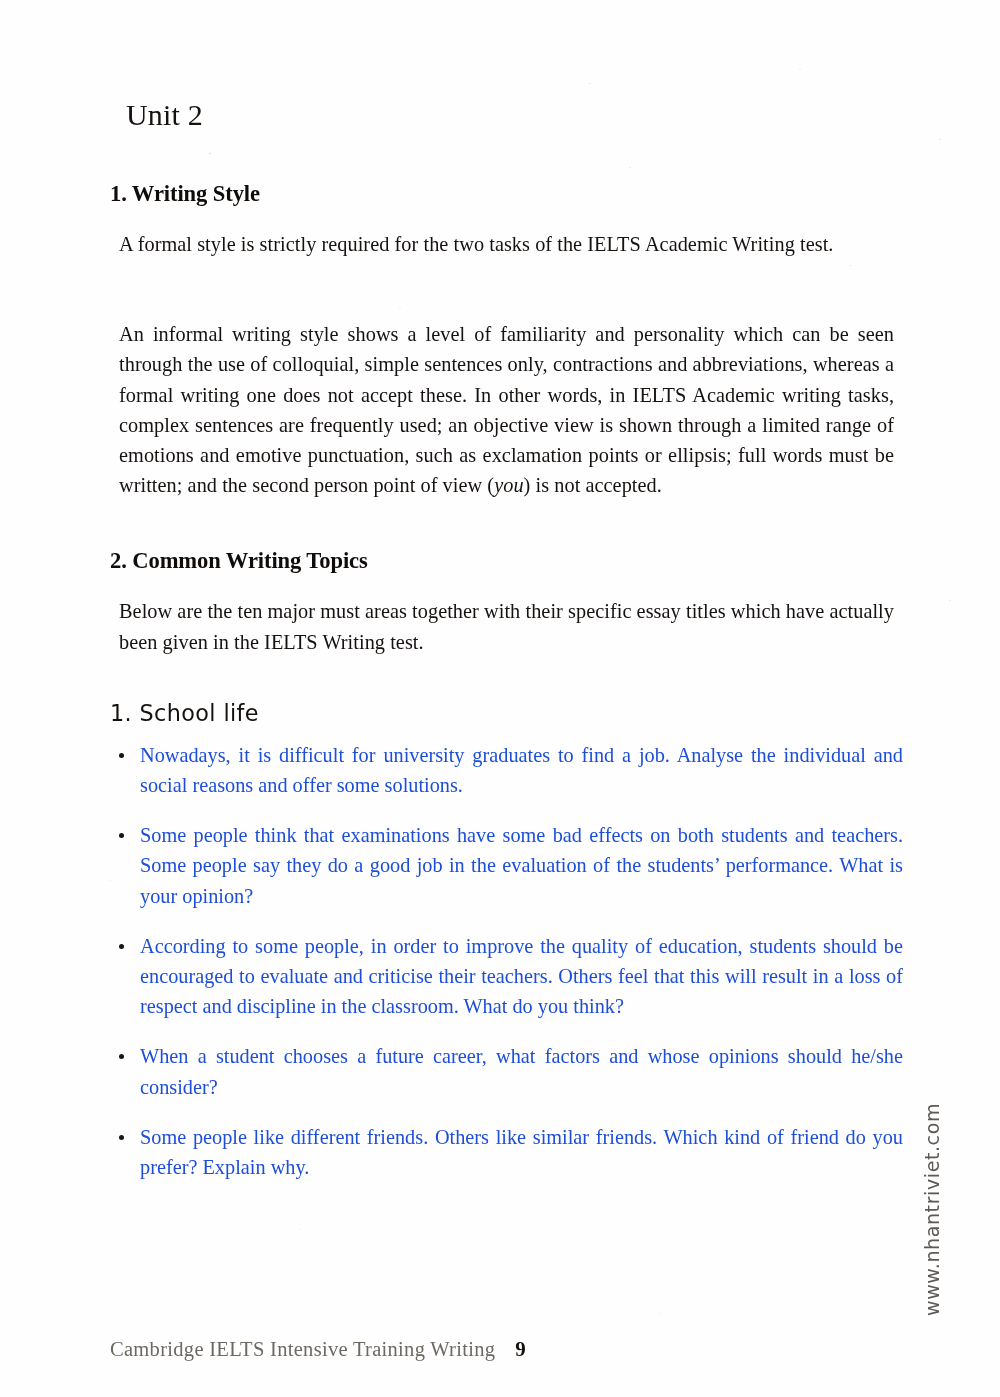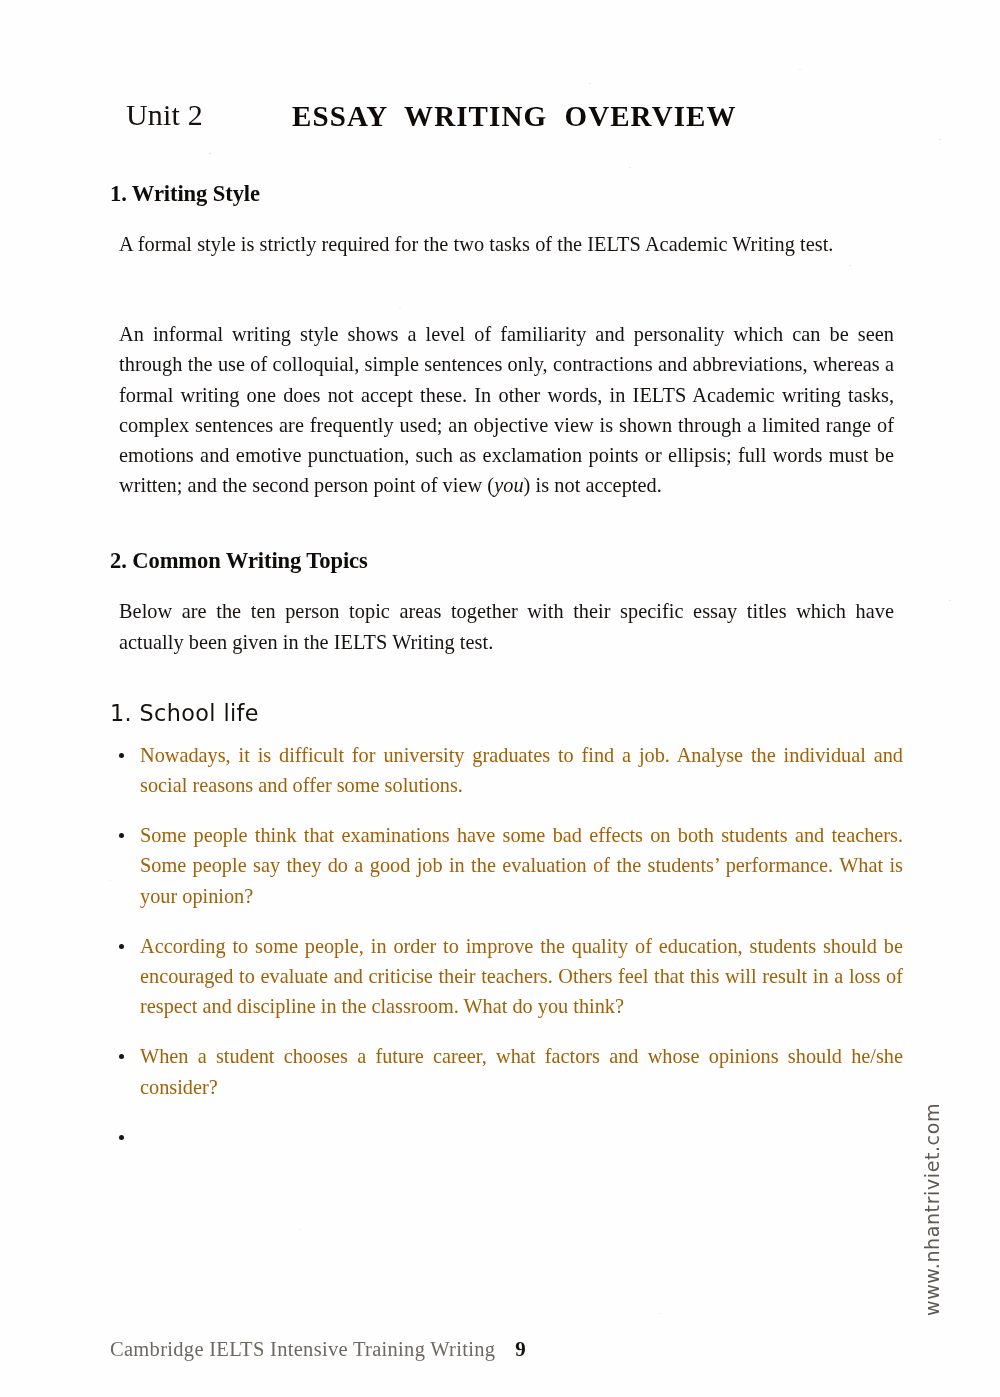--- a/index.html
+++ b/index.html
@@ -203,7 +203,6 @@
 
   <div class="running-head">
     <div class="unit-label">Unit 2</div>
-    <div class="page-title">ESSAY WRITING OVERVIEW</div>
   </div>
 
   <div class="content">

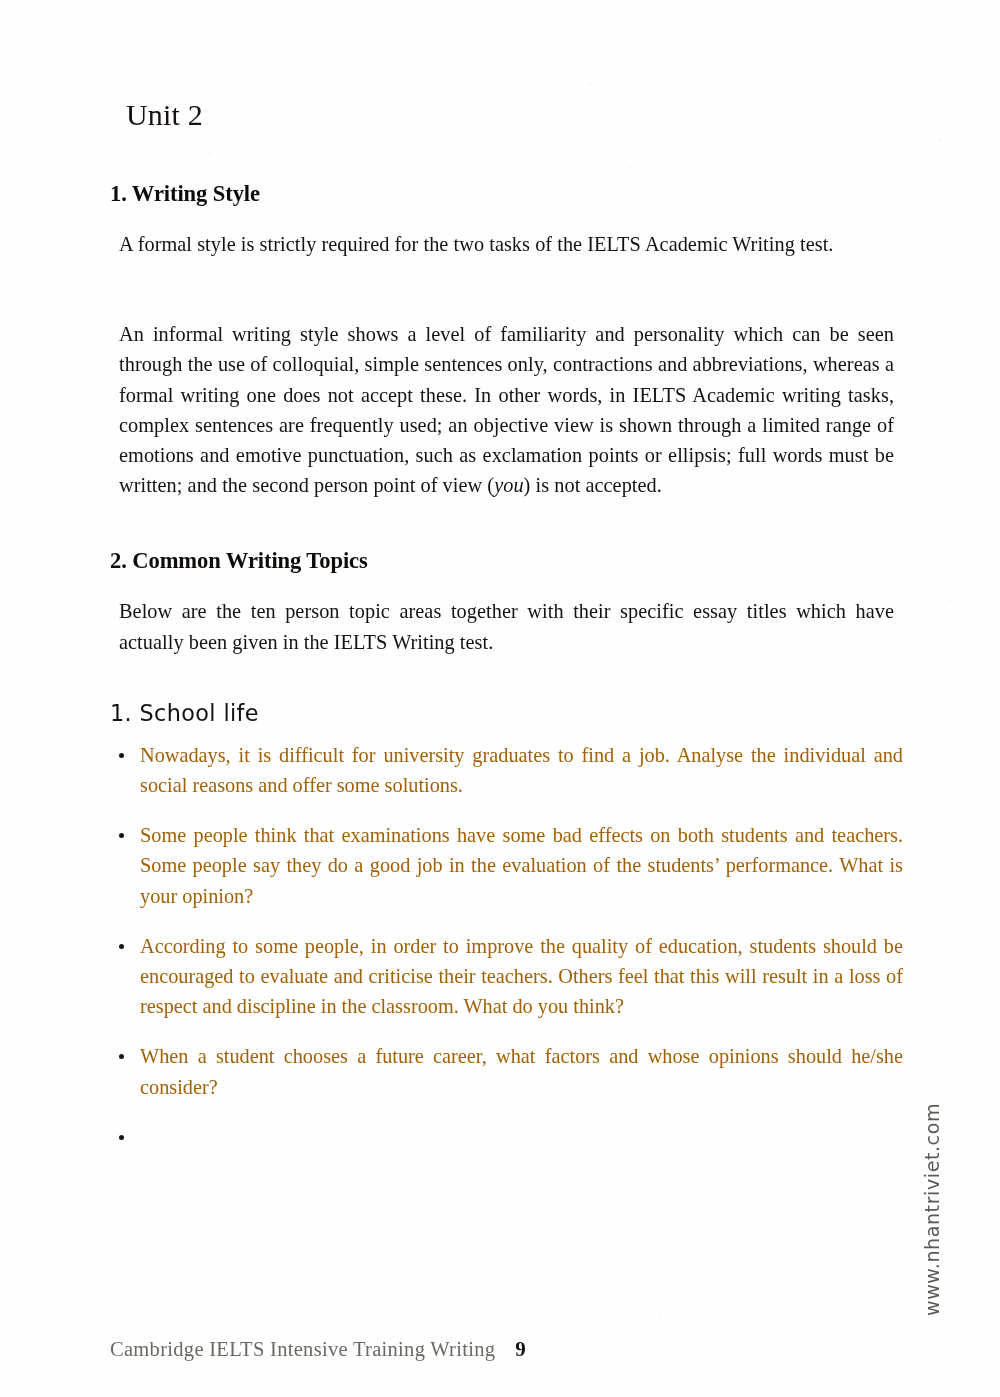--- a/index.html
+++ b/index.html
@@ -222,7 +222,7 @@
     <h2 class="section-heading">2. Common Writing Topics</h2>
     <div class="sp-h2-after"></div>
 
-    <p class="body-text">Below are the ten person topic areas together with their specific essay titles which have actually been given in the IELTS Writing test.</p>
+    <p class="body-text">Below are the ten major must areas together with their specific essay titles which have actually been given in the IELTS Writing test.</p>
 
     <div class="sp-before-h3"></div>
 

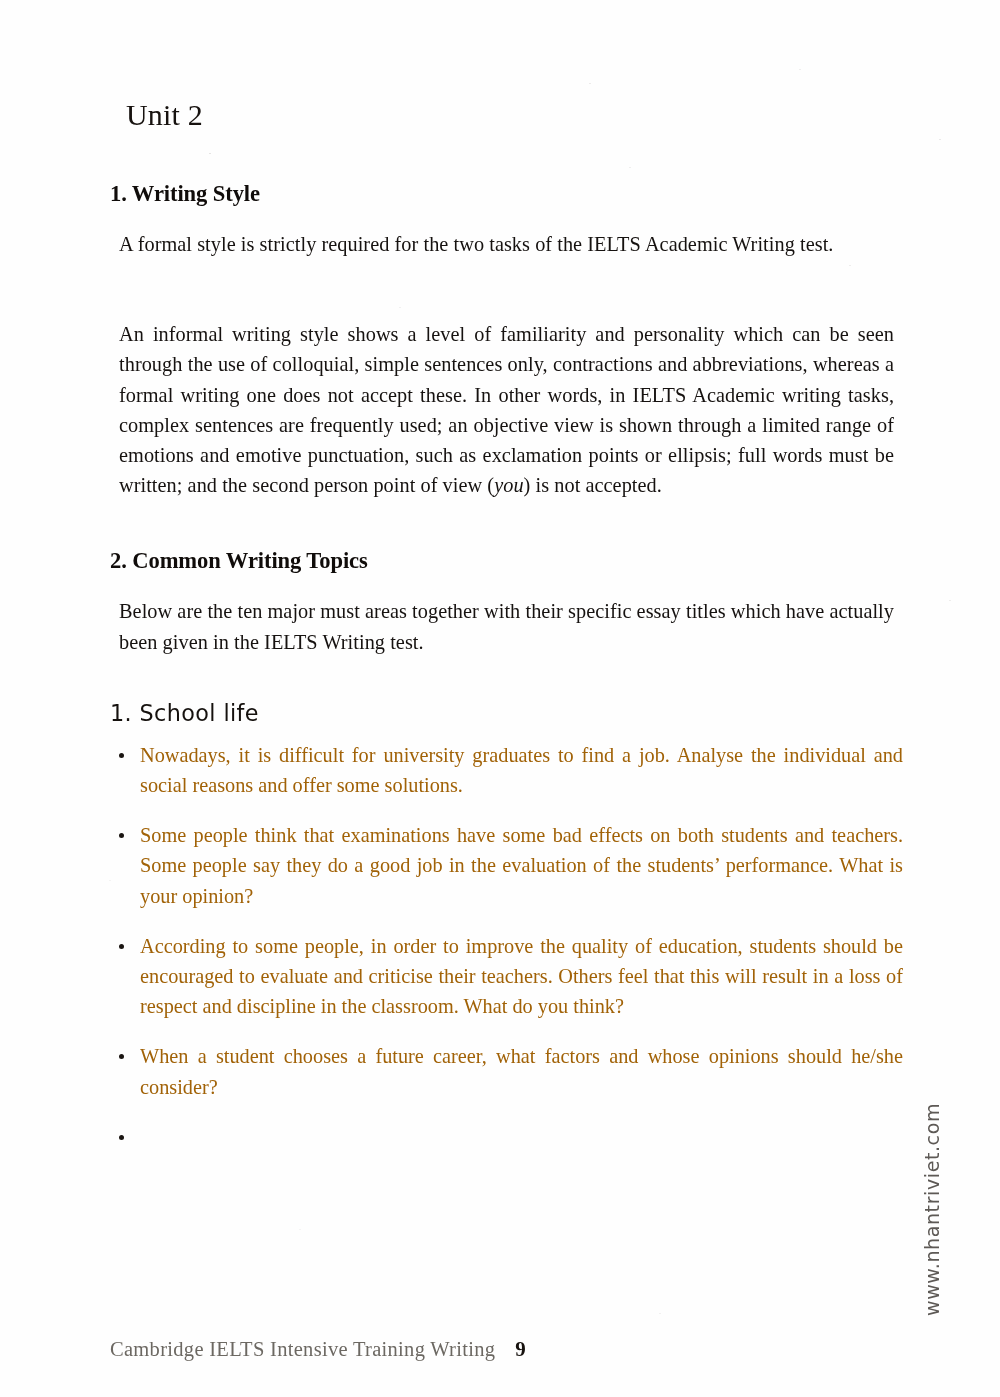--- a/index.html
+++ b/index.html
@@ -141,7 +141,7 @@
     line-height: 30.2px;
     text-align: justify;
     text-align-last: left;
-    color: #a16207;
+    color: #1d4ed8;
   }
   ul.topic-list > li:last-child { margin-bottom: 0; }
   ul.topic-list > li .bullet-dot {

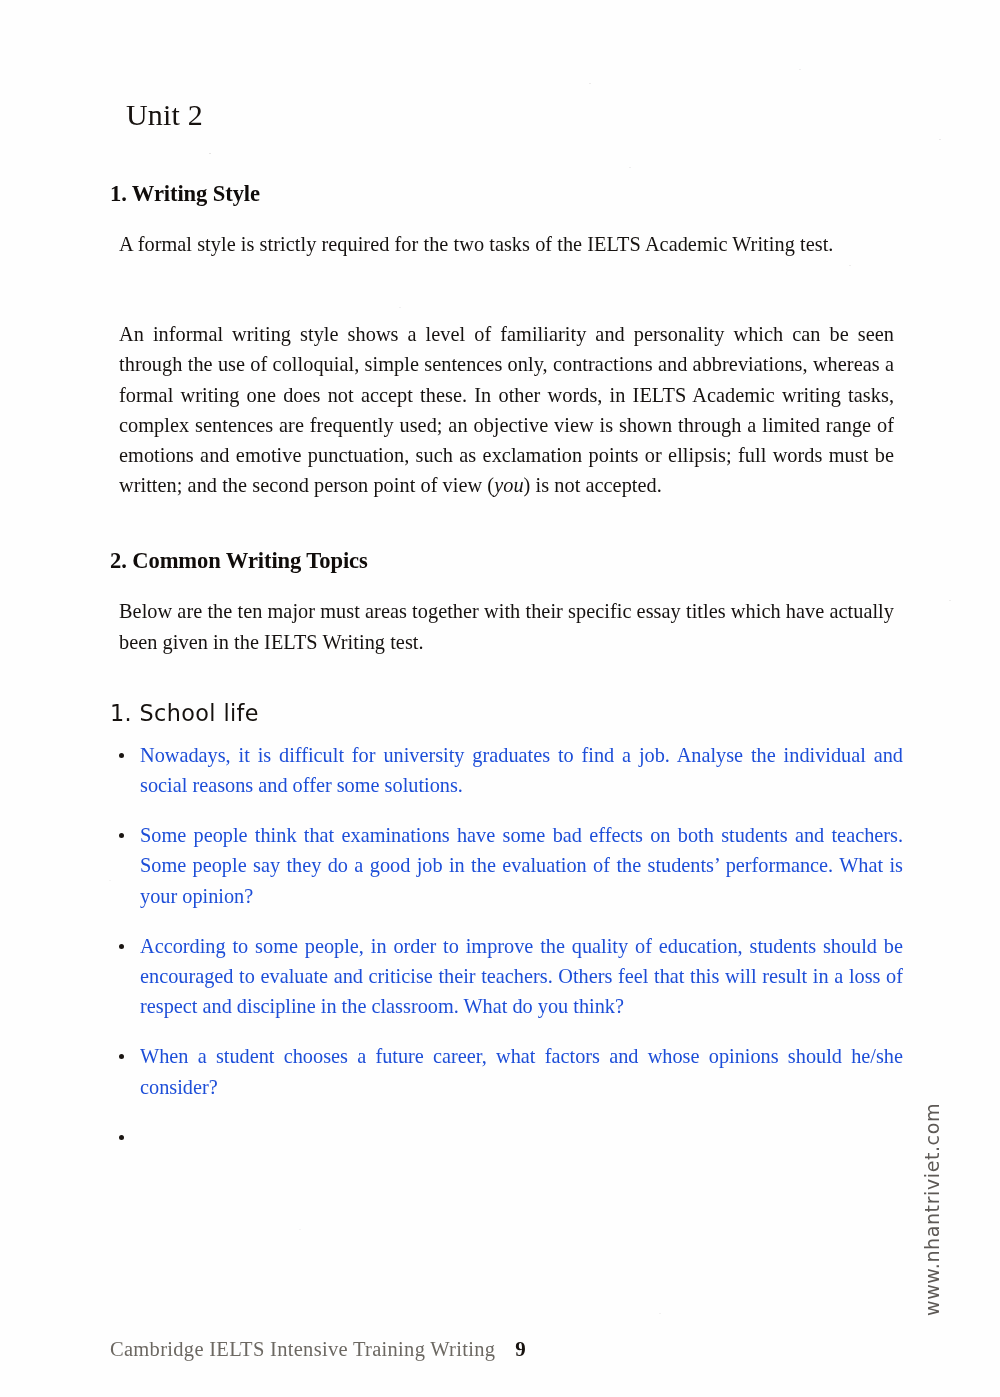--- a/index.html
+++ b/index.html
@@ -248,6 +248,7 @@
       </li>
       <li>
         <span class="bullet-dot"></span>
+        <span>Some people like different friends. Others like similar friends. Which kind of friend do you prefer? Explain why.</span>
       </li>
     </ul>
 

